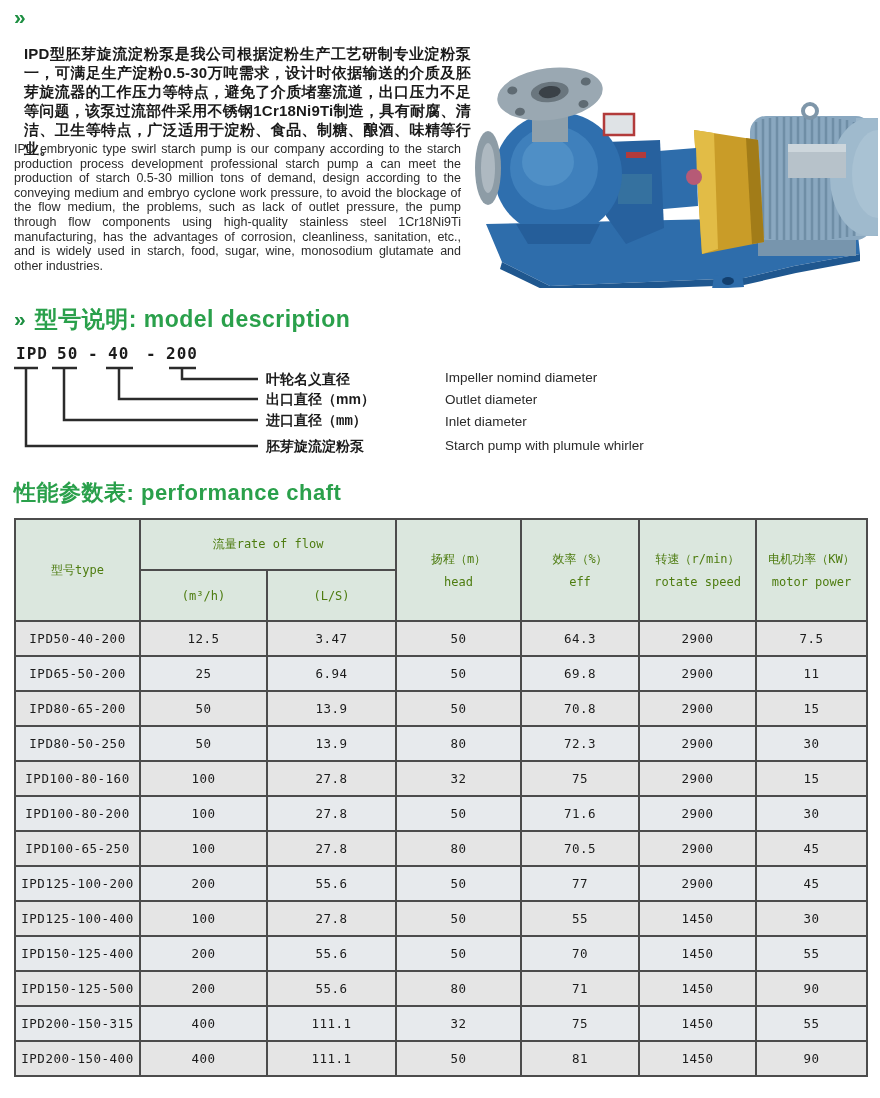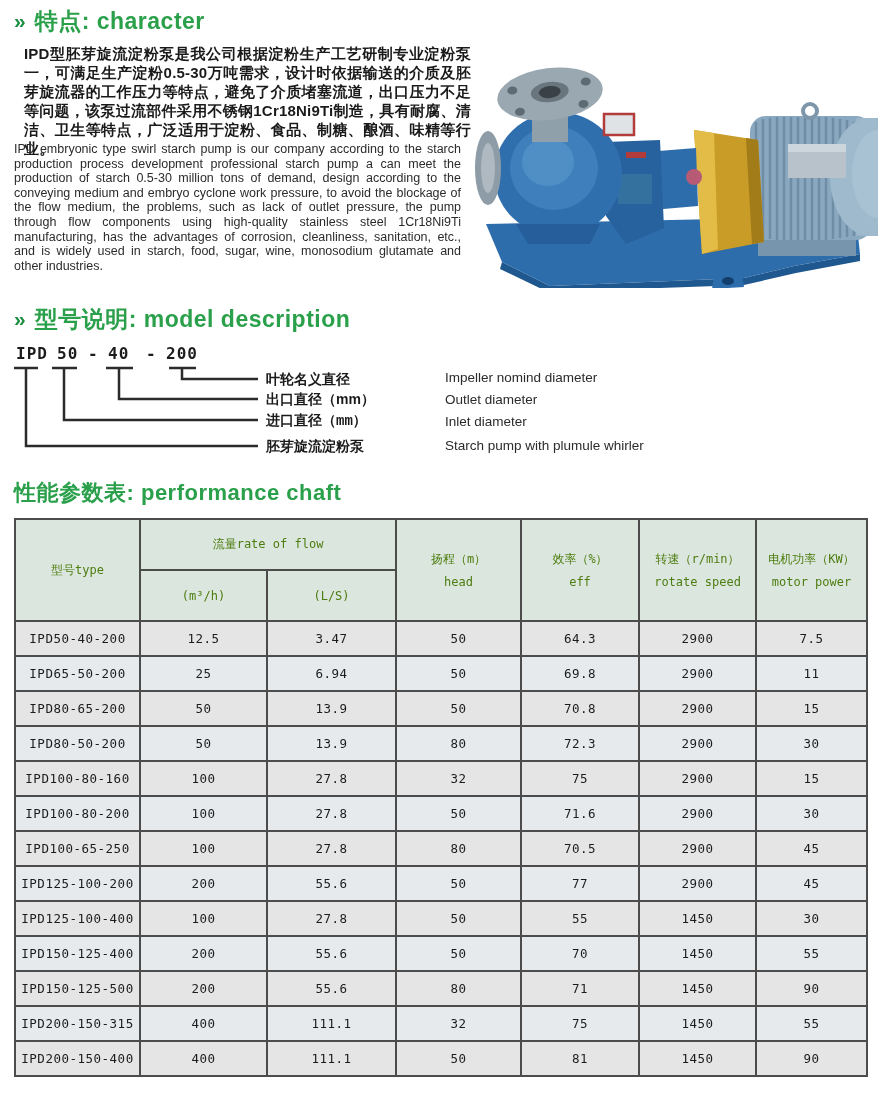--- a/index.html
+++ b/index.html
@@ -63,7 +63,6 @@
 
   <div class="sec-heading" style="left:14px;top:6px;">
     <span class="marker">»</span>
-    <span class="title">特点: character</span>
   </div>
 
   <div class="zh-para">IPD型胚芽旋流淀粉泵是我公司根据淀粉生产工艺研制专业淀粉泵一，可满足生产淀粉0.5-30万吨需求，设计时依据输送的介质及胚芽旋流器的工作压力等特点，避免了介质堵塞流道，出口压力不足等问题，该泵过流部件采用不锈钢1Cr18Ni9Ti制造，具有耐腐、清洁、卫生等特点，广泛适用于淀粉、食品、制糖、酿酒、味精等行业。</div>

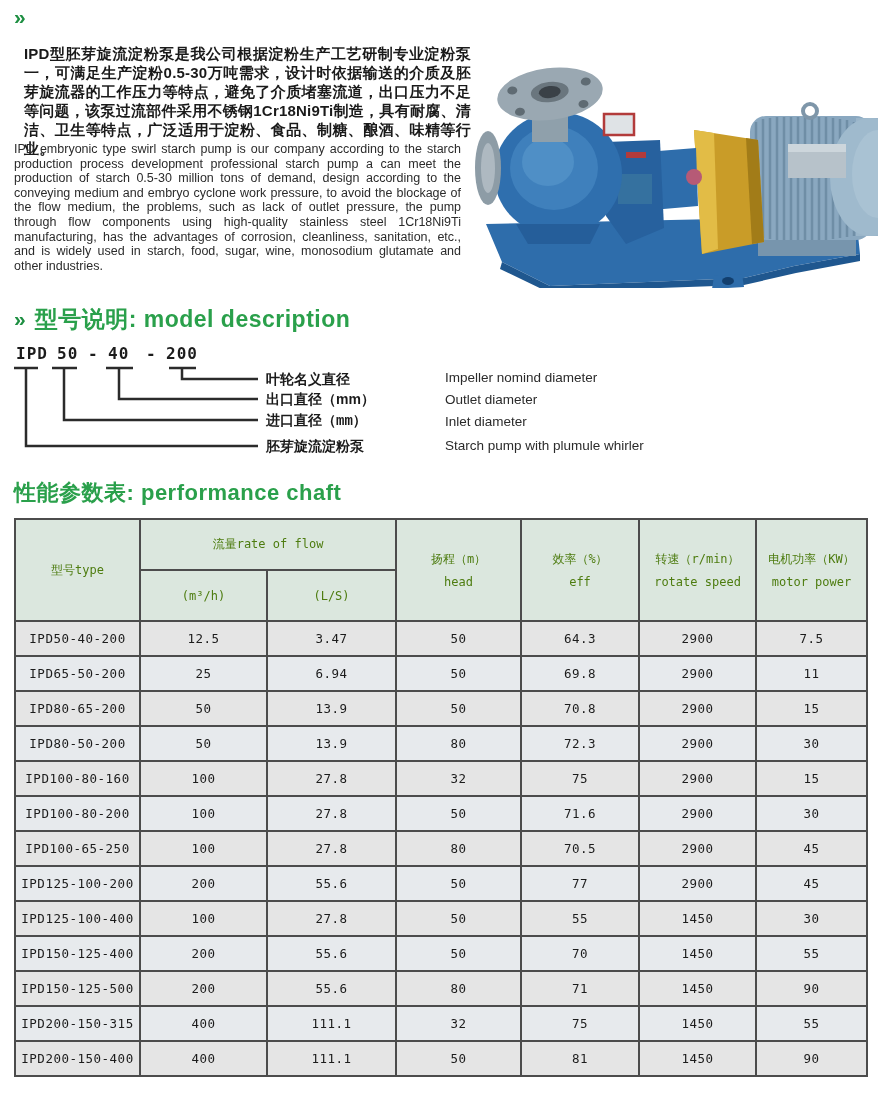--- a/index.html
+++ b/index.html
@@ -258,7 +258,7 @@
           <td>15</td>
         </tr>
         <tr class="alt">
-          <td>IPD80-50-200</td>
+          <td>IPD80-50-250</td>
           <td>50</td>
           <td>13.9</td>
           <td>80</td>

